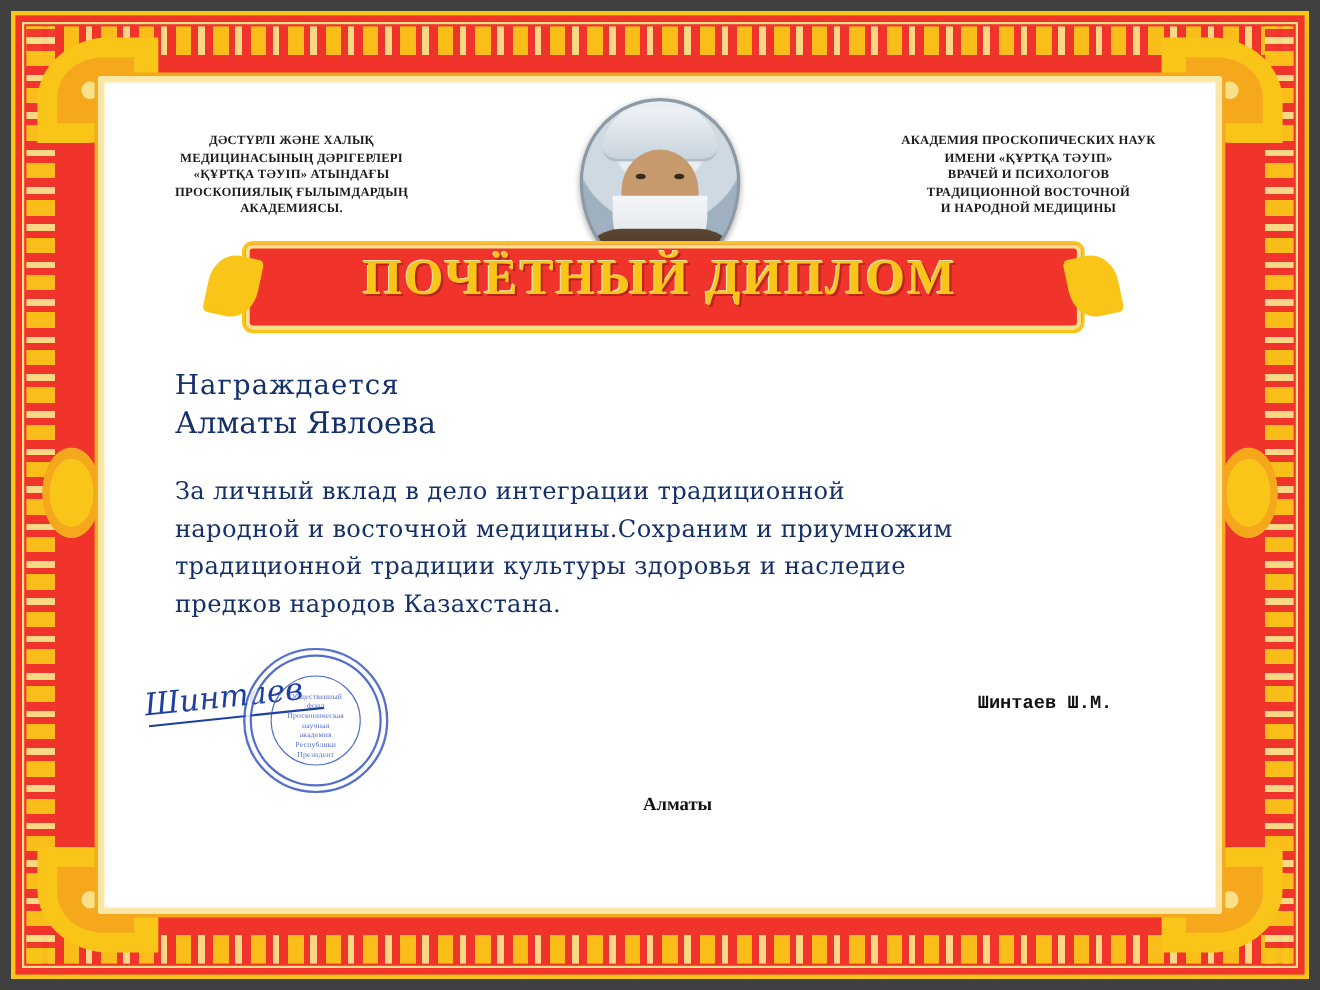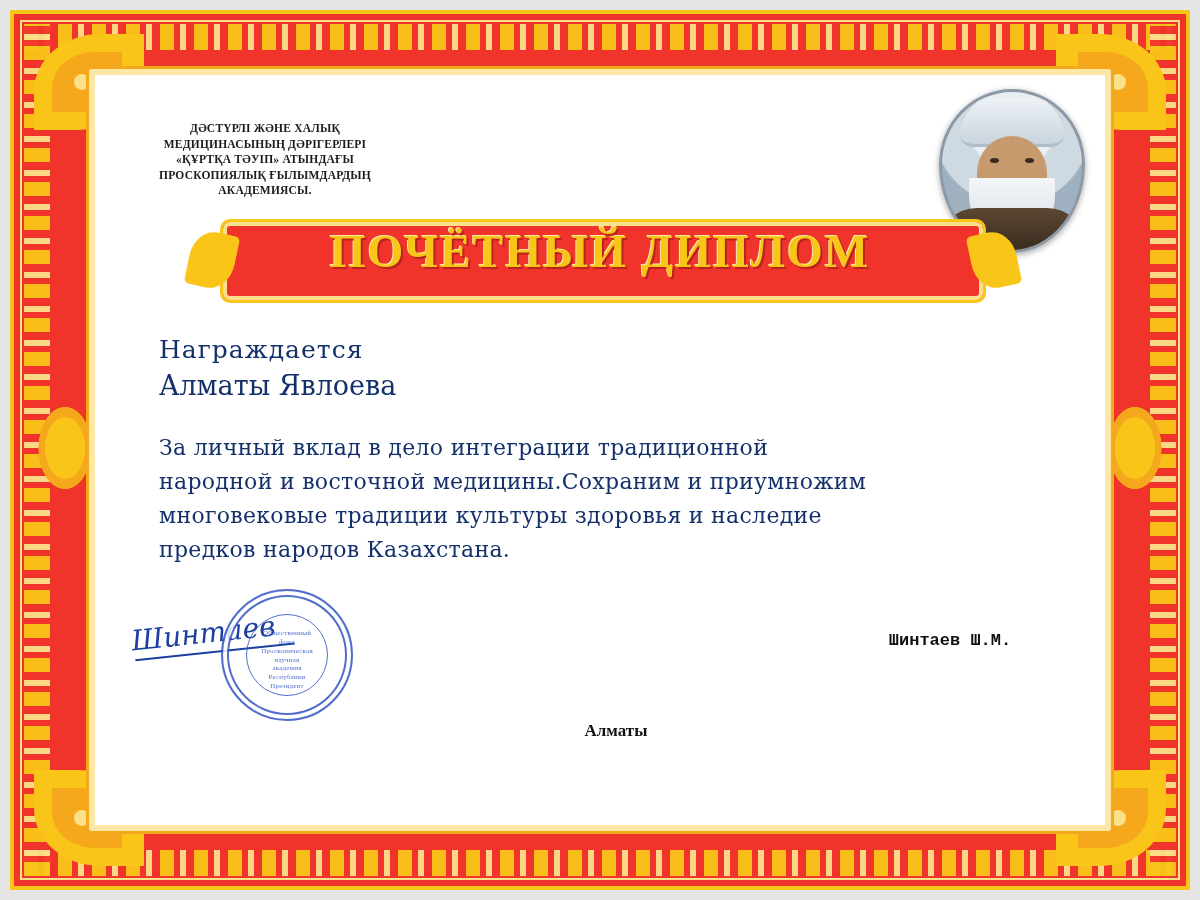--- a/index.html
+++ b/index.html
@@ -14,7 +14,7 @@
   .certificate{
     position:relative;
     width:1200px;height:900px;
-    background:#e5e5e5;
+    background:#404040;
     box-sizing:border-box;
   }
 

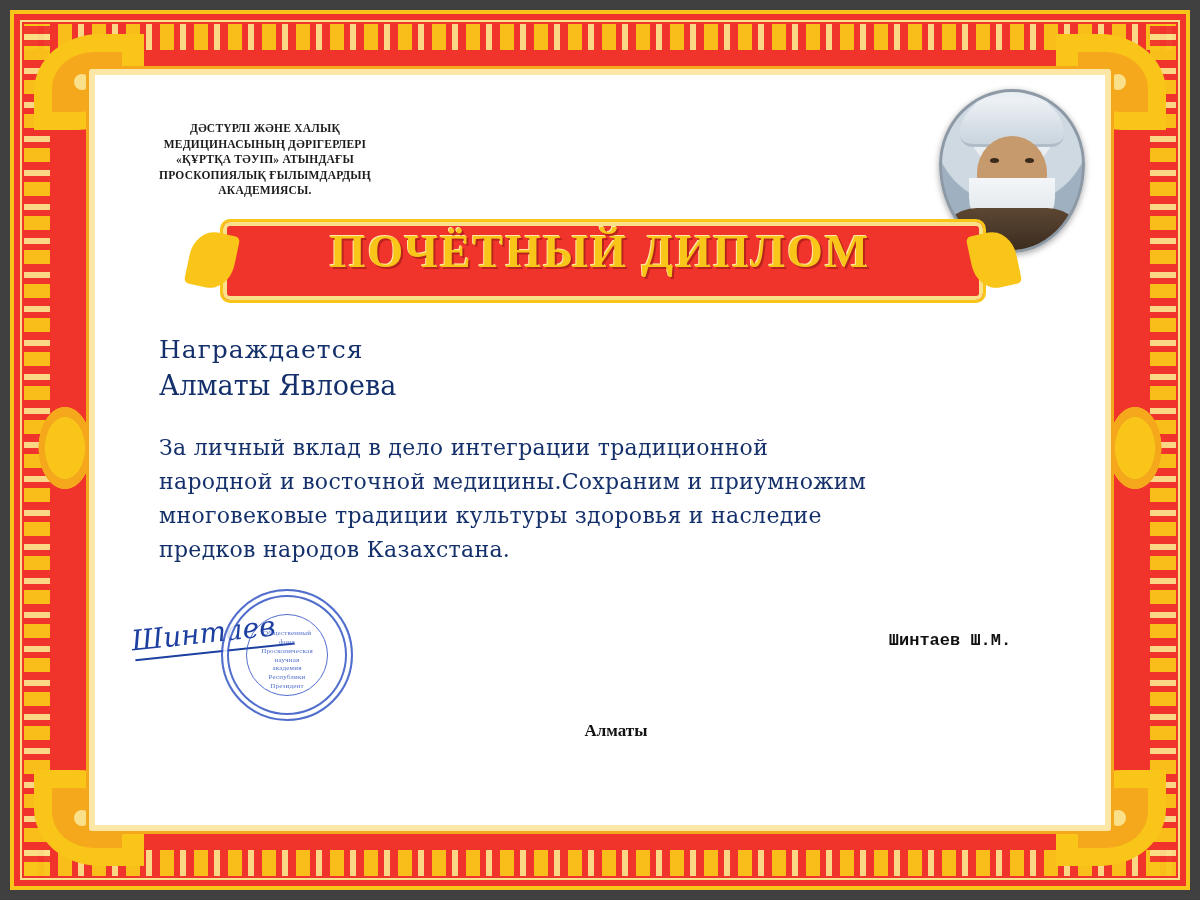--- a/index.html
+++ b/index.html
@@ -349,6 +349,13 @@
         <div class="robe"></div>
       </div>
 
+      <div class="org-text right">
+        <div>АКАДЕМИЯ ПРОСКОПИЧЕСКИХ НАУК</div>
+        <div>ИМЕНИ «ҚҰРТҚА ТӘУІП»</div>
+        <div>ВРАЧЕЙ И ПСИХОЛОГОВ</div>
+        <div>ТРАДИЦИОННОЙ ВОСТОЧНОЙ</div>
+        <div>И НАРОДНОЙ МЕДИЦИНЫ</div>
+      </div>
 
     </div>
 

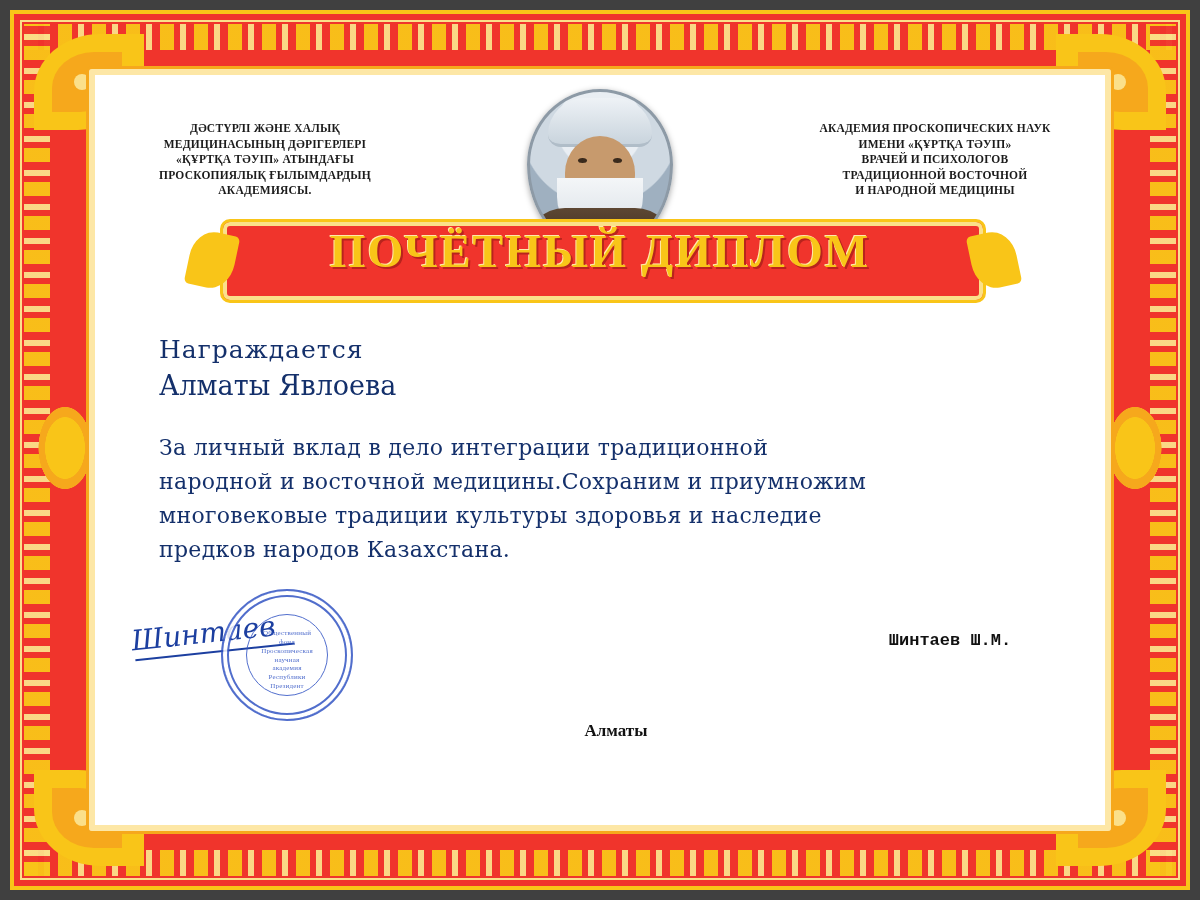--- a/index.html
+++ b/index.html
@@ -370,7 +370,7 @@
       <div class="citation">
         <div>За  личный вклад  в дело интеграции традиционной</div>
         <div>народной и восточной медицины.Сохраним и приумножим</div>
-        <div>многовековые традиции культуры здоровья и наследие</div>
+        <div>традиционной традиции культуры здоровья и наследие</div>
         <div>предков  народов Казахстана.</div>
       </div>
     </div>

